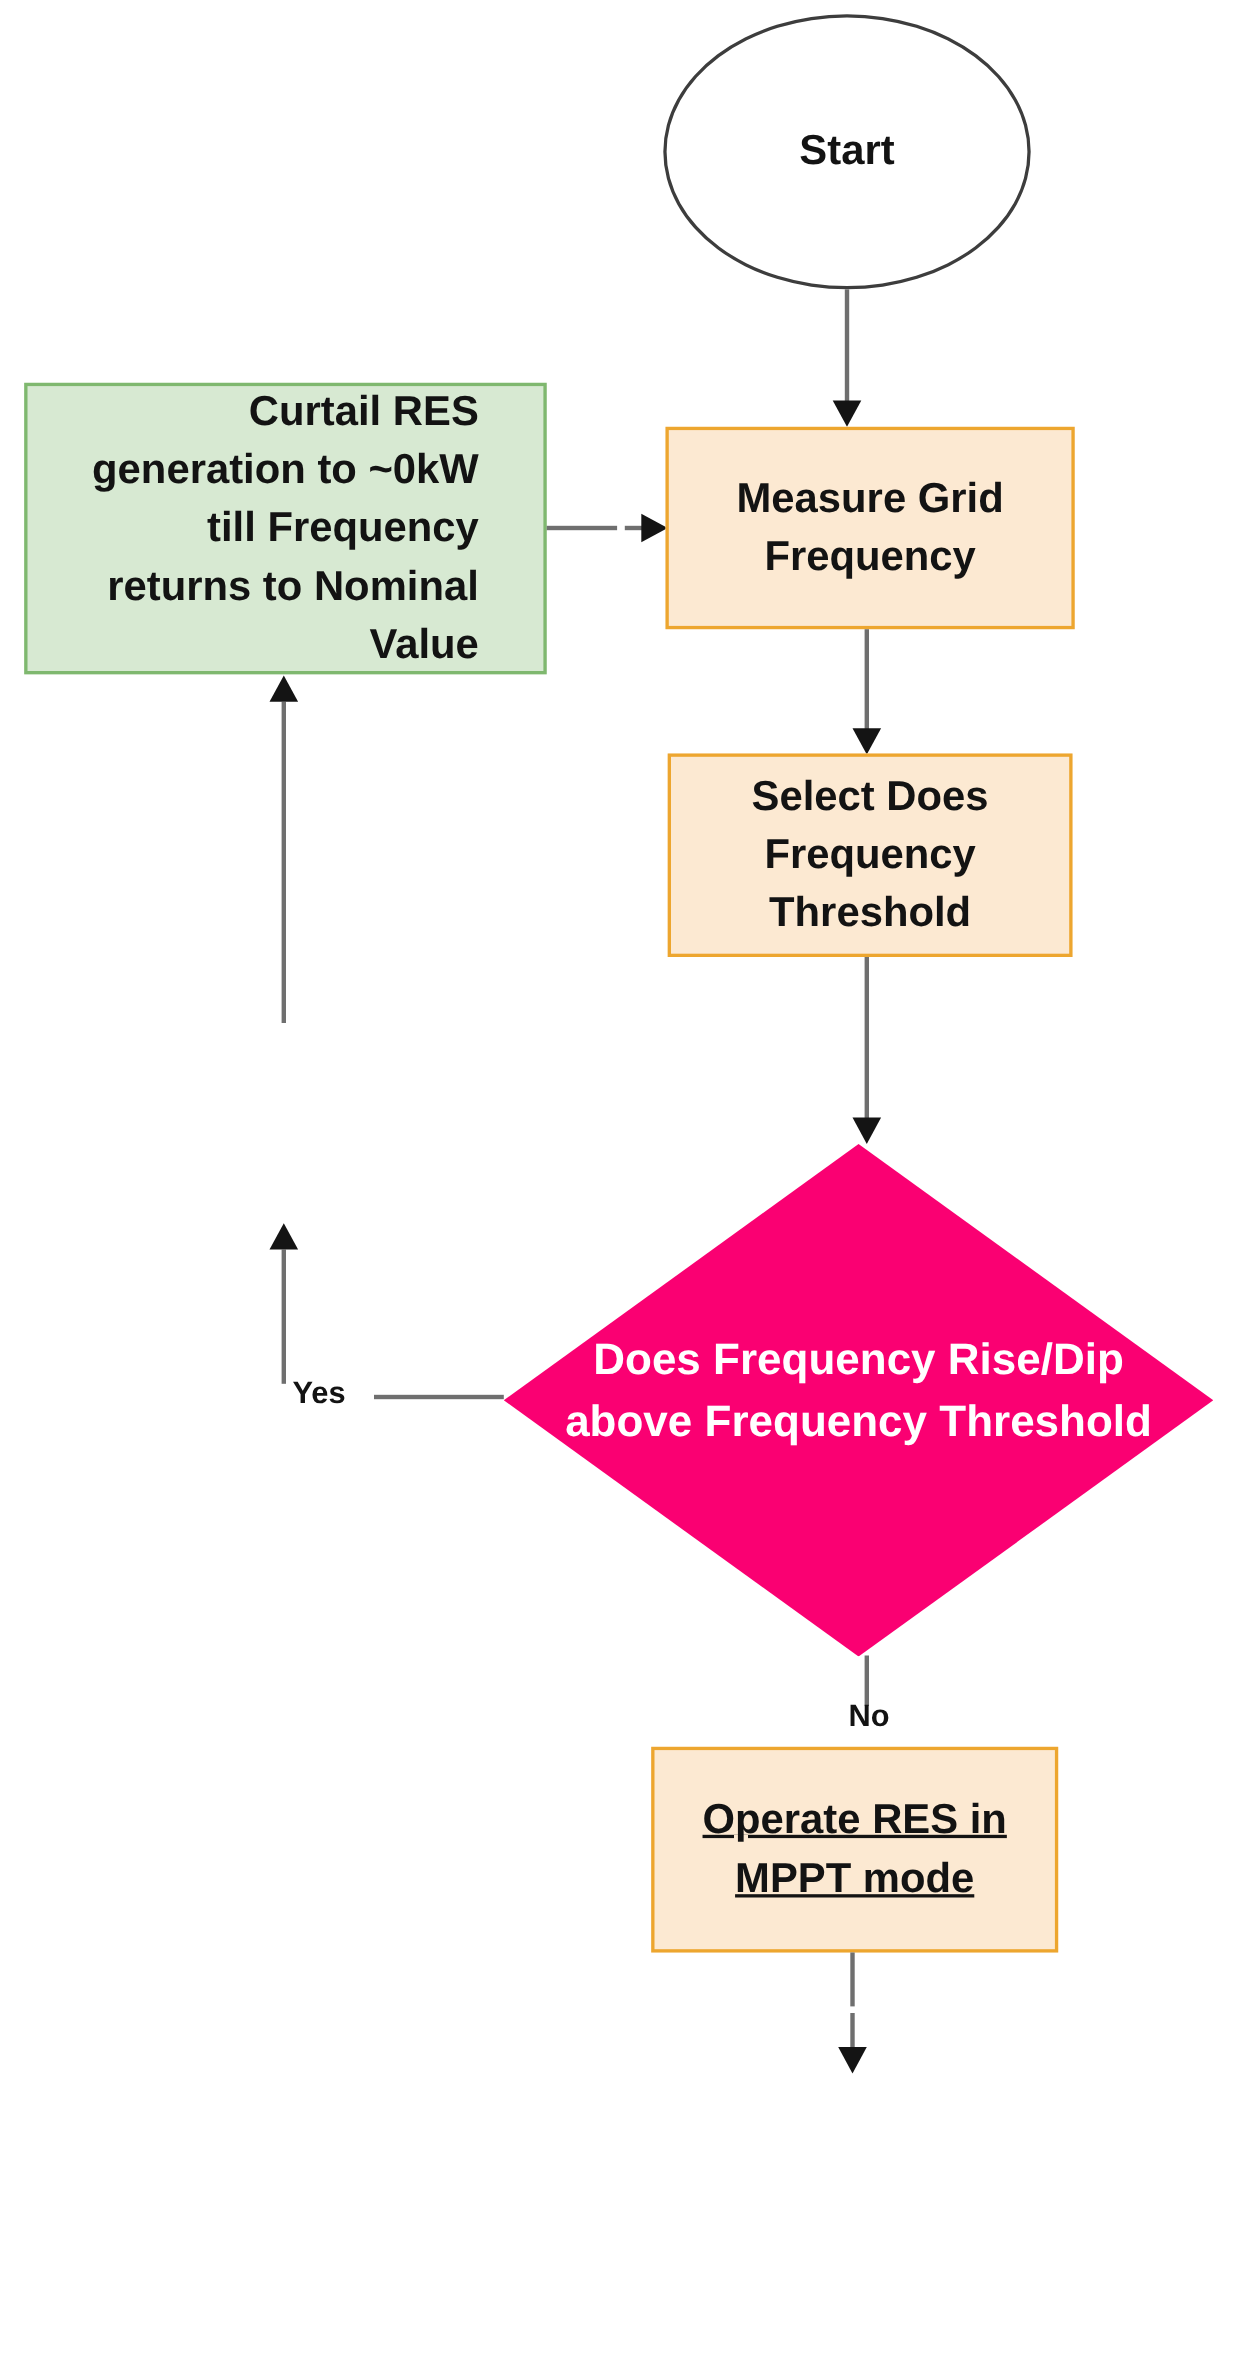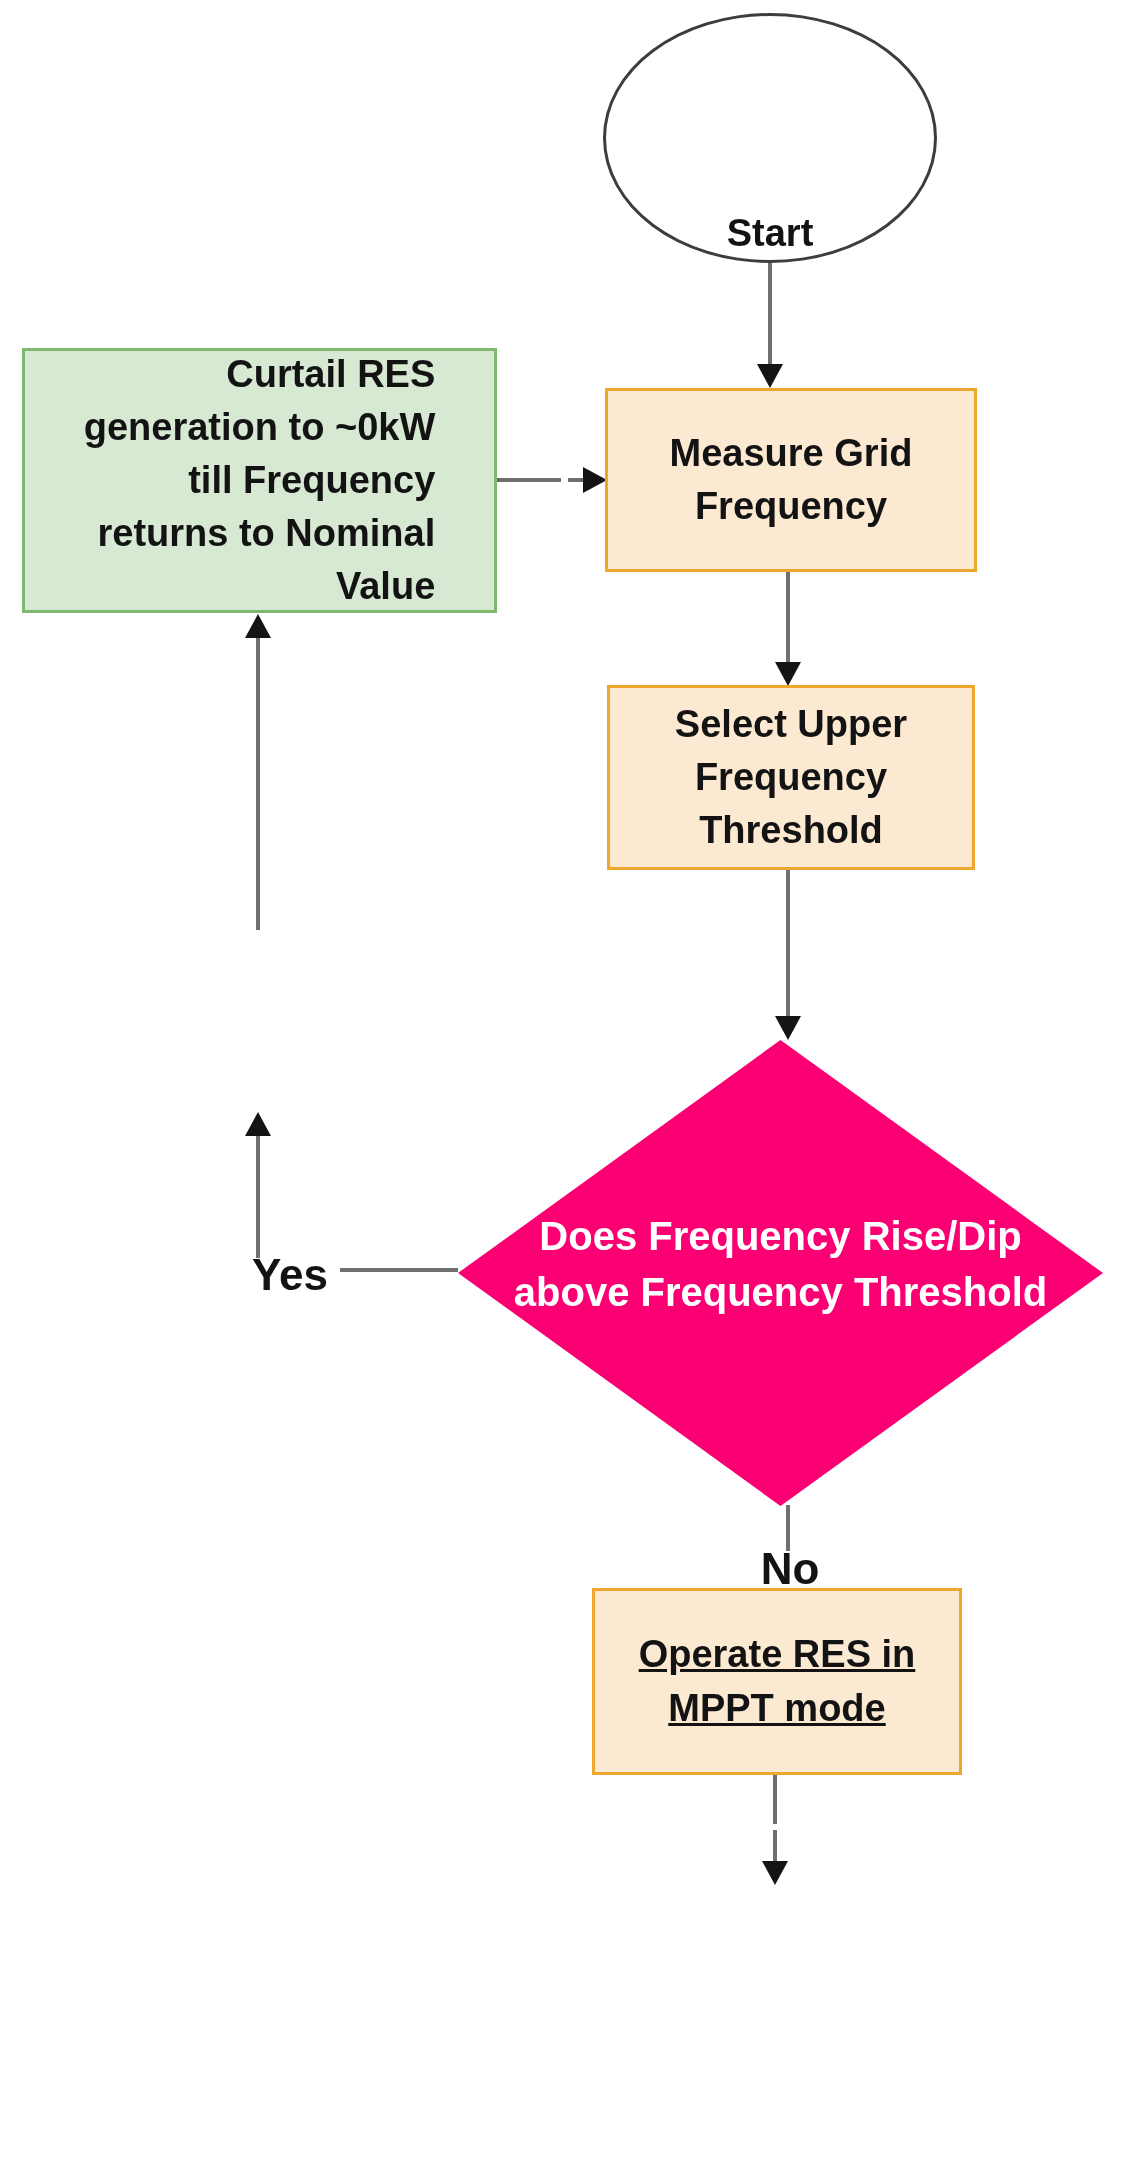--- a/index.html
+++ b/index.html
@@ -20,7 +20,7 @@
     box-sizing:border-box;
   }
   .node .label-text{white-space:pre-line;}
-  .terminator{border-radius:50%;align-items:flex-end;}
+  .terminator{border-radius:50%;}
   #start-node{
     left:603px;top:13px;width:334px;height:250px;
     background:var(--start_fill,#fff);

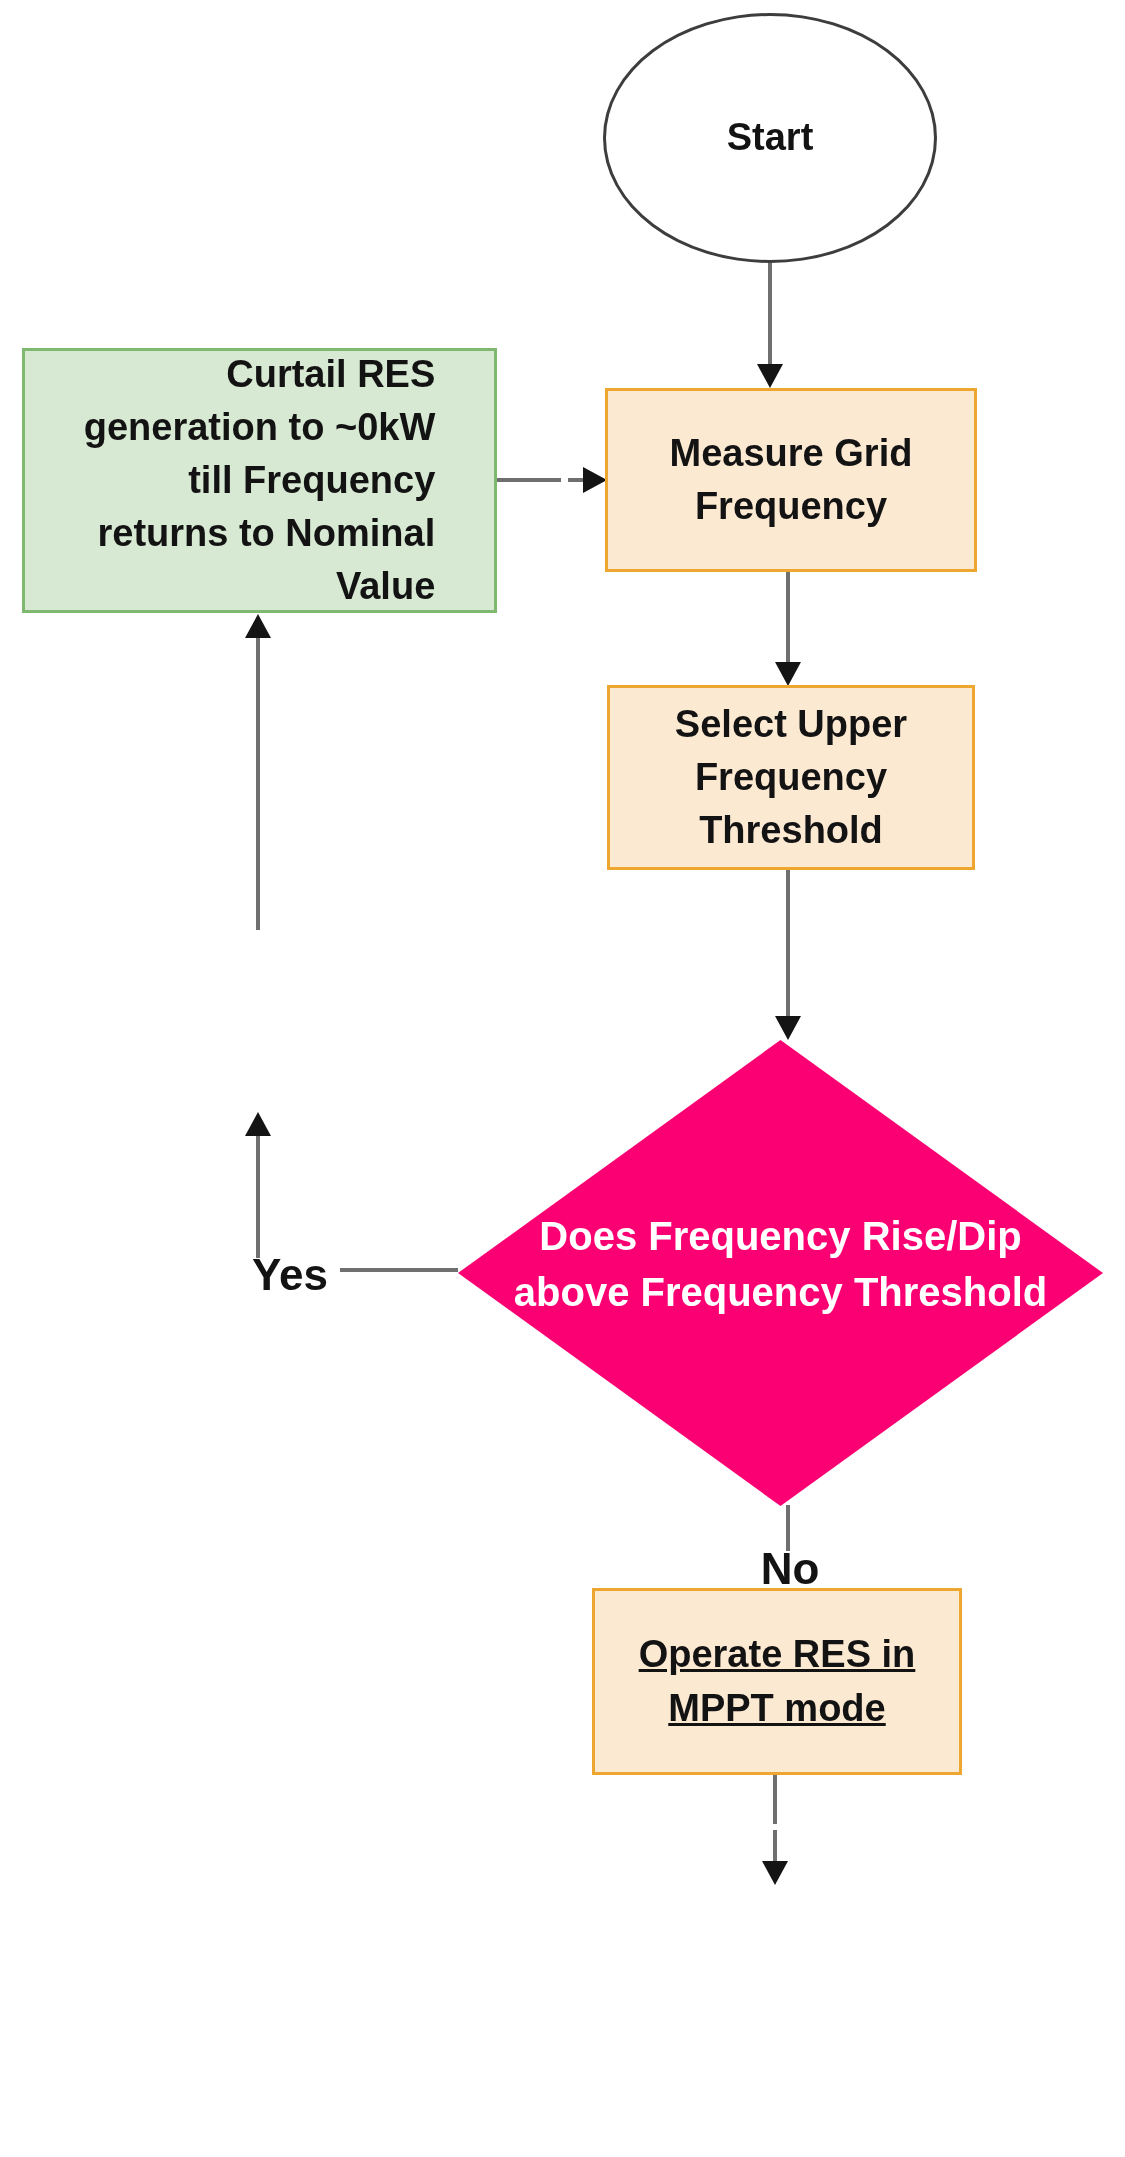--- a/index.html
+++ b/index.html
@@ -123,7 +123,7 @@
   <div class="arrowhead down" style="left:775px;top:662px;"></div>
 
   <div class="node" id="select-node">
-    <span class="label-text">Select Upper
+    <span class="label-text">Select Does
 Frequency
 Threshold</span>
   </div>

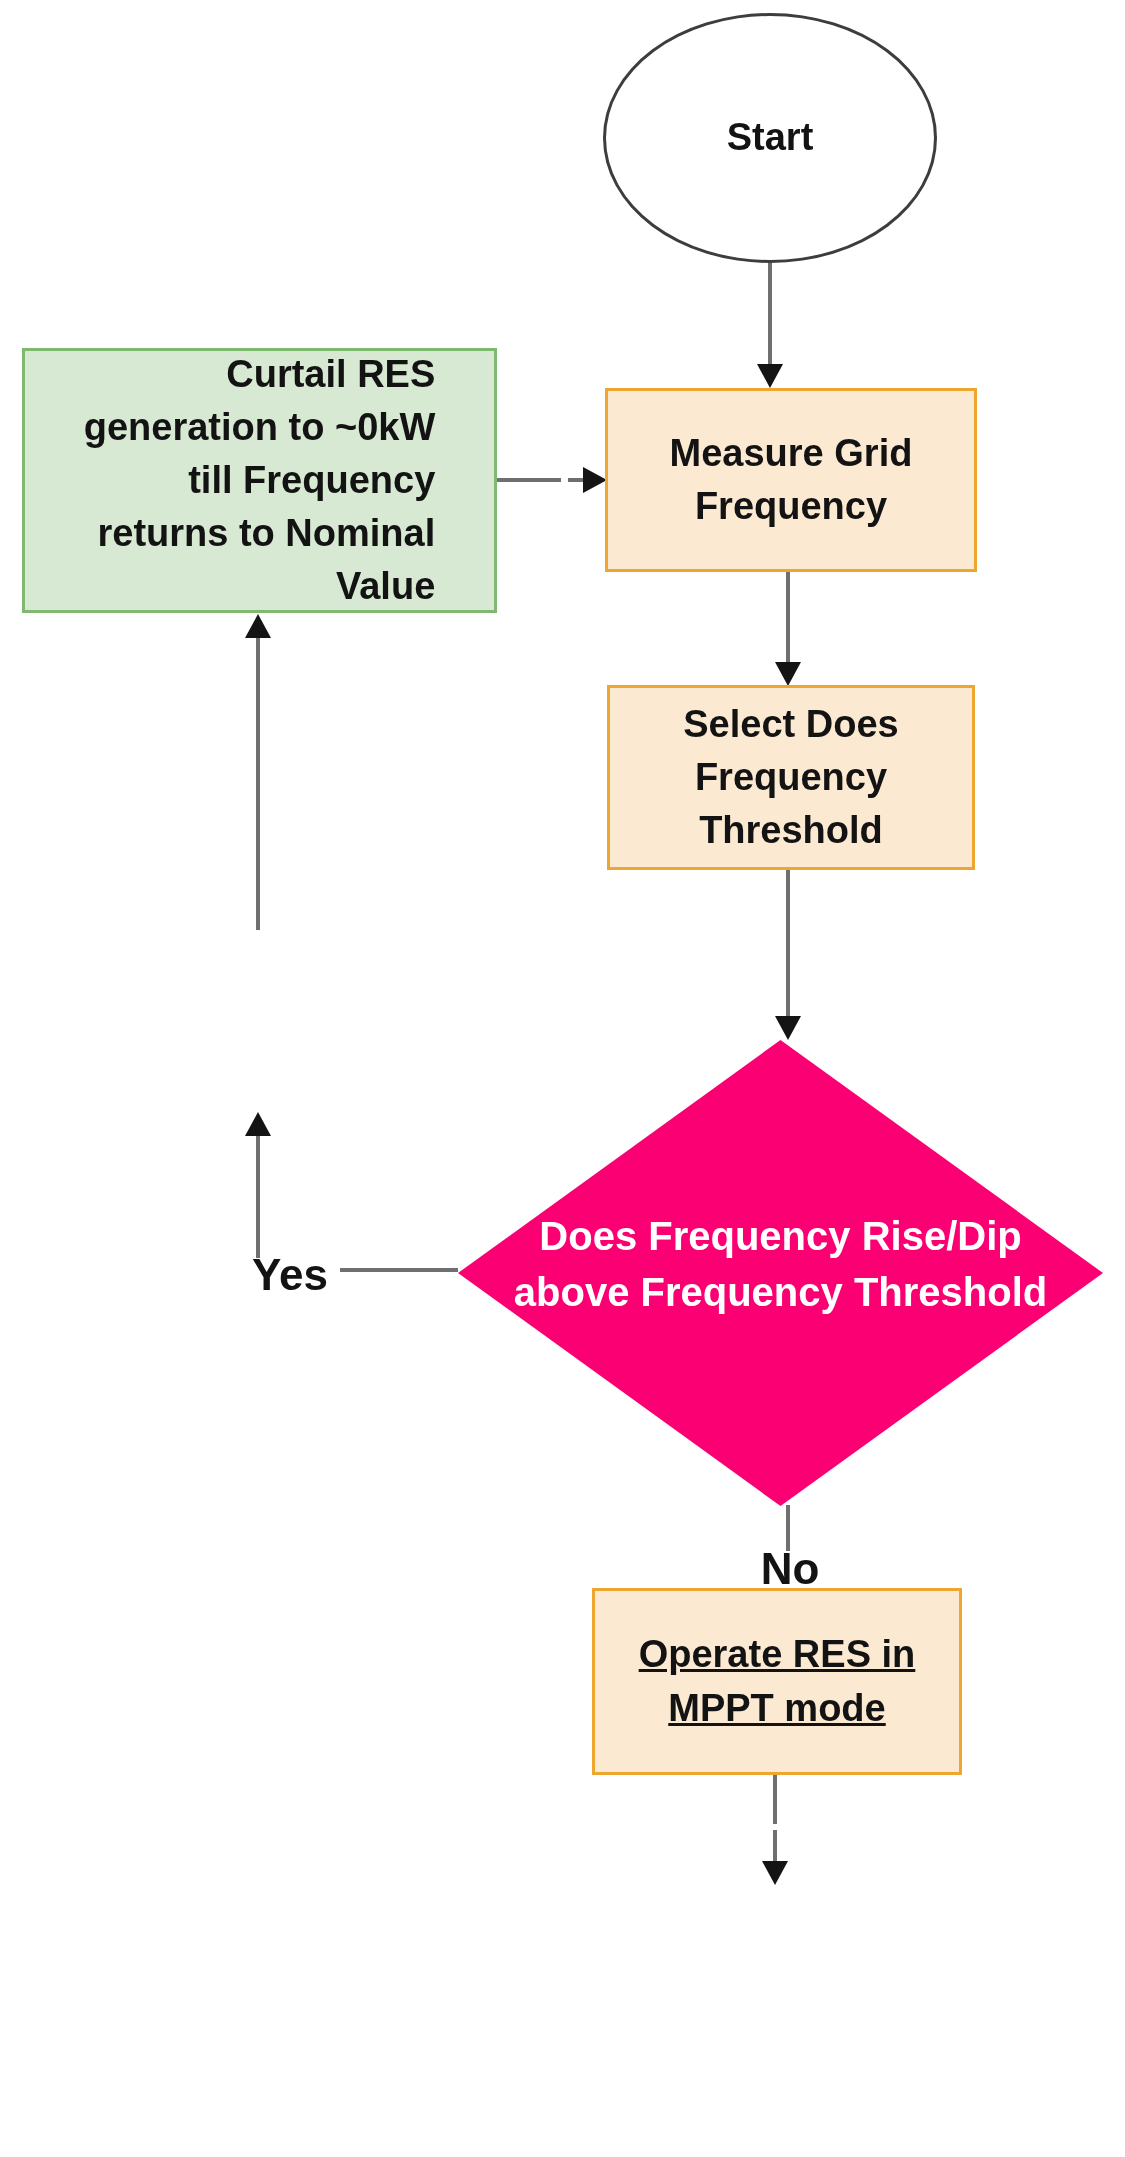--- a/index.html
+++ b/index.html
@@ -69,7 +69,7 @@
   }
   .edge-label{
     position:absolute;
-    font-weight:bold;font-size:44px;
+    font-weight:bold;font-size:28px;
     color:var(--text_dark,#131313);
     text-align:center;
   }

